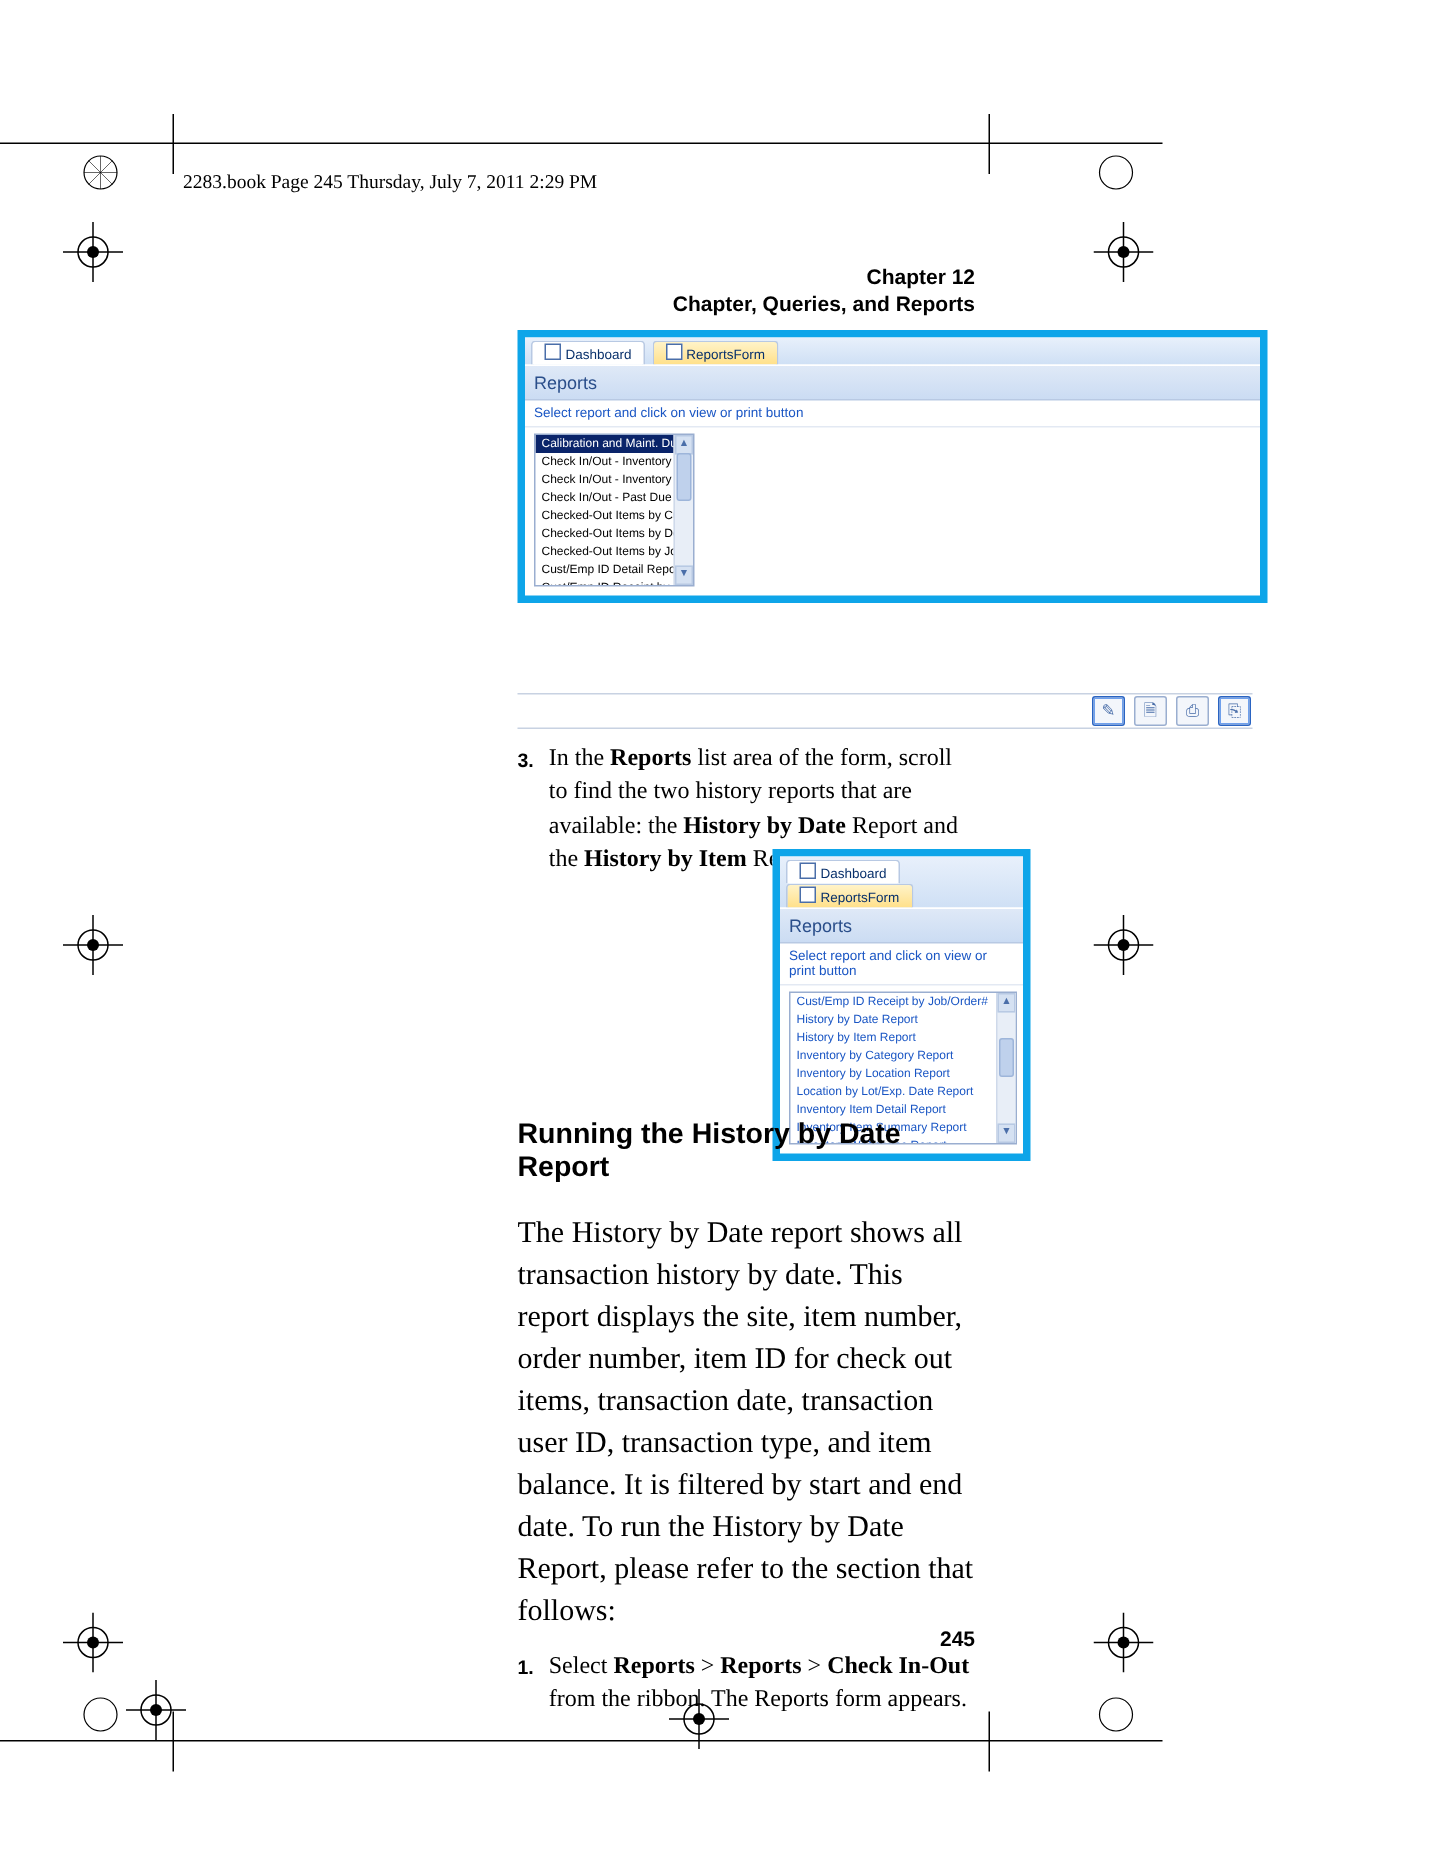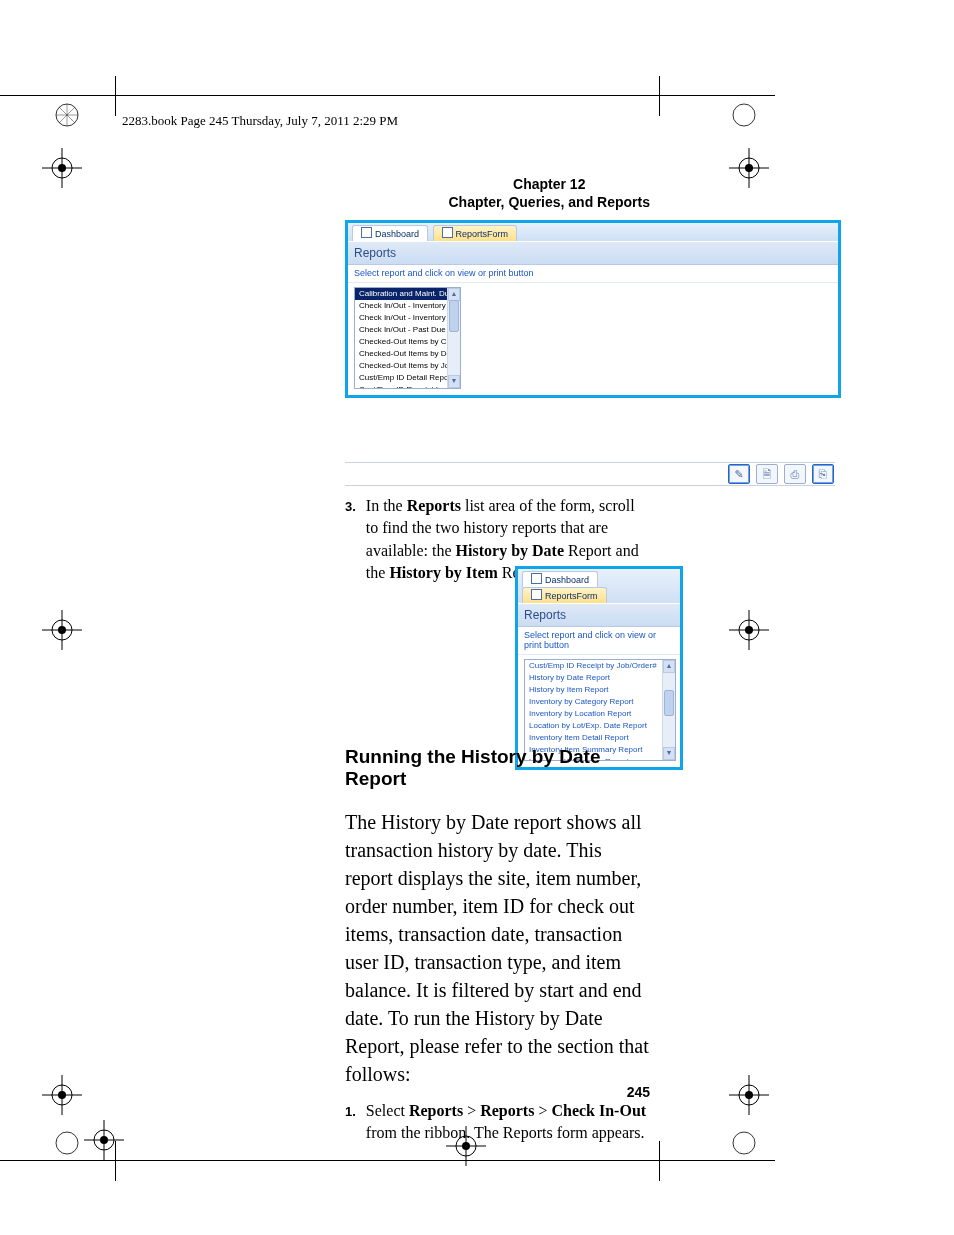--- a/index.html
+++ b/index.html
@@ -18,7 +18,7 @@
   .reg svg { width:40px; height:40px; display:block; }
 
   .print-header { position:absolute; top:113px; left:122px; font-size:13px; }
-  .chapter-head { position:absolute; top:175px; right:125px; text-align:center; font-family:Arial,Helvetica,sans-serif; font-weight:bold; font-size:14px; line-height:1.3; }
+  .chapter-head { position:absolute; top:175px; right:125px; text-align:right; font-family:Arial,Helvetica,sans-serif; font-weight:bold; font-size:14px; line-height:1.3; }
   .page-num { position:absolute; bottom:135px; right:125px; font-family:Arial,Helvetica,sans-serif; font-weight:bold; font-size:14px; }
 
   .body-col { position:absolute; left:345px; right:125px; }

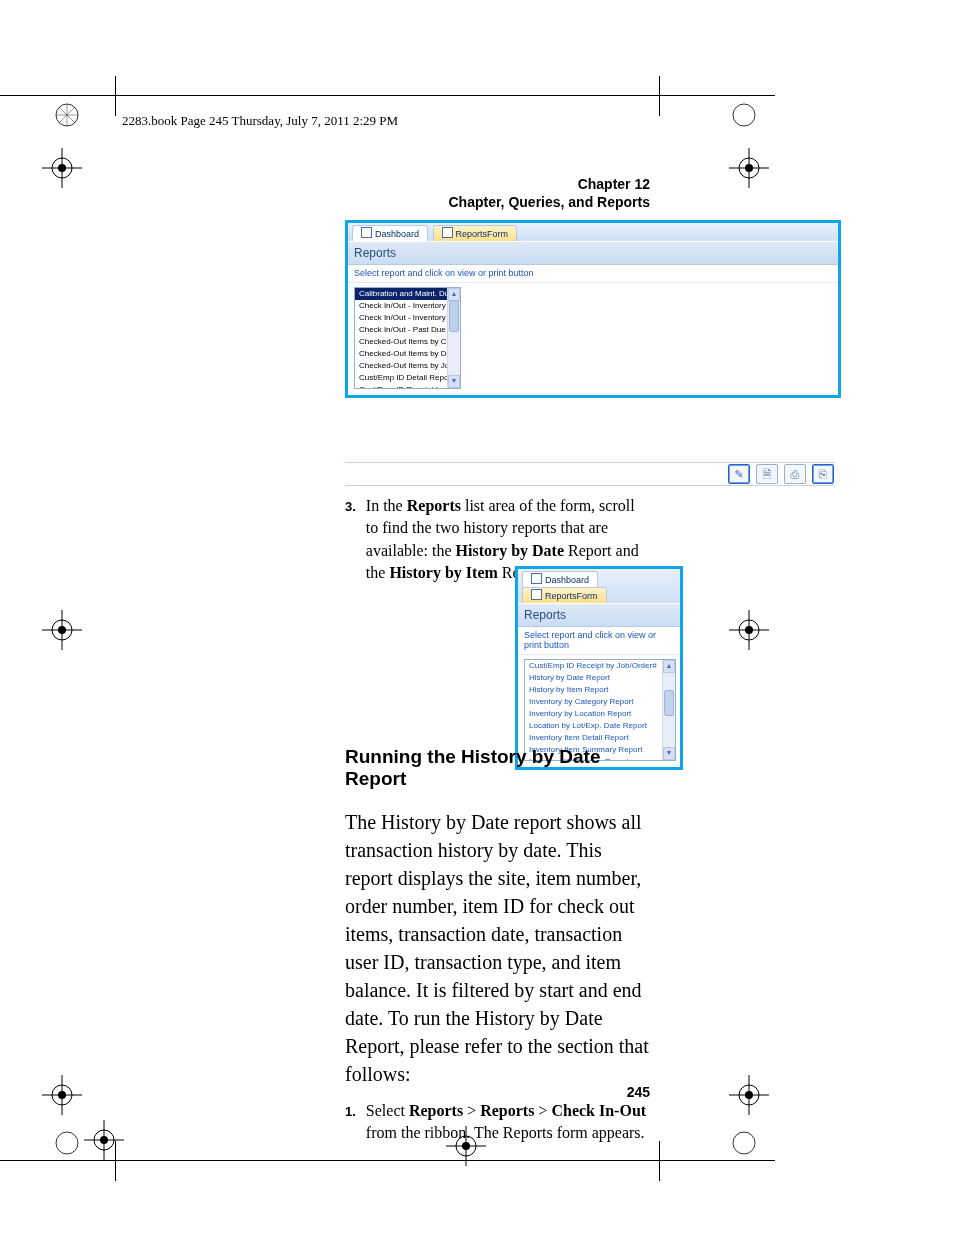--- a/index.html
+++ b/index.html
@@ -30,7 +30,7 @@
   .para { font-size:20px; line-height:1.4; margin:0 0 12px 0; }
 
   
-  .app { border:3px solid #0ea5e9; background:#fff; font-family:"Segoe UI",Tahoma,Arial,sans-serif; font-size:9px; color:#08306b; }
+  .app { border:5px solid #0ea5e9; background:#fff; font-family:"Segoe UI",Tahoma,Arial,sans-serif; font-size:9px; color:#08306b; }
   .app-tabs { background:linear-gradient(#e8f0fb,#cfe0f5); padding:2px 4px 0 4px; }
   .app-tab { display:inline-block; padding:1px 8px 2px 8px; border:1px solid #b8c9e3; border-bottom:none; border-radius:3px 3px 0 0; margin-right:2px; background:#fff; }
   .app-tab.active { background:linear-gradient(#fff3c8,#ffe08a); }

